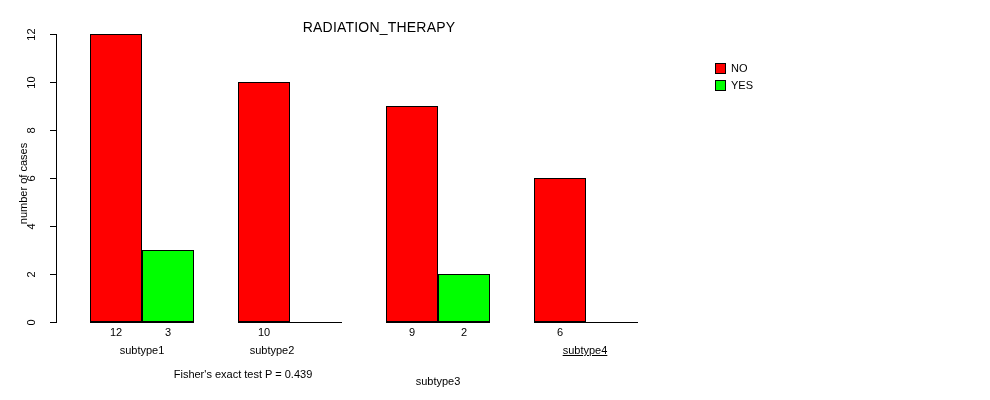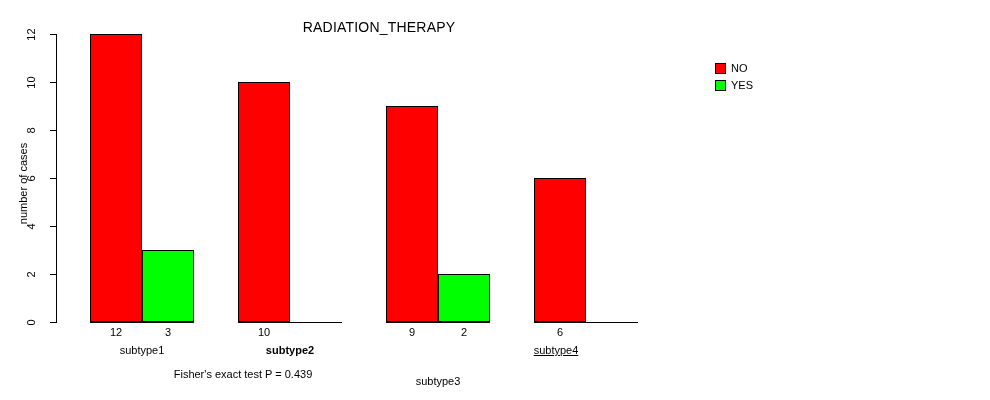--- a/index.html
+++ b/index.html
@@ -170,7 +170,7 @@
       <div class="abs group-baseline" style="left: 238px; width: 104px;"></div>
       <div class="abs bar" style="left: 238px; width: 52px; top: 82px; height: 240px; background: rgb(255, 0, 0);"></div>
       <div class="abs bar-value-label" style="left: 238px; width: 52px;">10</div>
-      <div class="abs group-label" style="left: 238px; width: 104px; font-weight: bold;">subtype2</div>
+      <div class="abs group-label" style="left: 220px; width: 104px;">subtype2</div>
       <div class="abs group-baseline" style="left: 386px; width: 104px;"></div>
       <div class="abs bar" style="left: 386px; width: 52px; top: 106px; height: 216px; background: rgb(255, 0, 0);"></div>
       <div class="abs bar-value-label" style="left: 386px; width: 52px;">9</div>

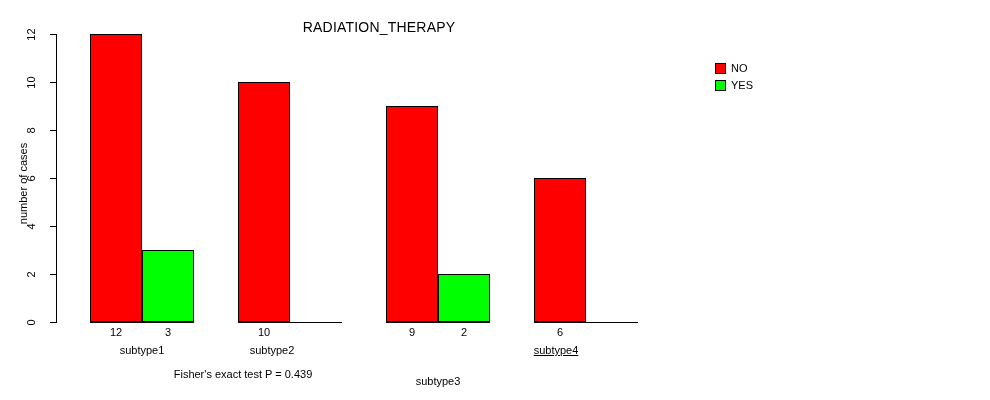--- a/index.html
+++ b/index.html
@@ -180,7 +180,7 @@
       <div class="abs group-baseline" style="left: 534px; width: 104px;"></div>
       <div class="abs bar" style="left: 534px; width: 52px; top: 178px; height: 144px; background: rgb(255, 0, 0);"></div>
       <div class="abs bar-value-label" style="left: 534px; width: 52px;">6</div>
-      <div class="abs group-label" style="left: 504px; width: 104px; text-decoration: underline;">subtype4</div>
+      <div class="abs group-label" style="left: 533px; width: 104px; text-decoration: underline;">subtype4</div>
     </div>
 
   <div id="legend" class="abs">

